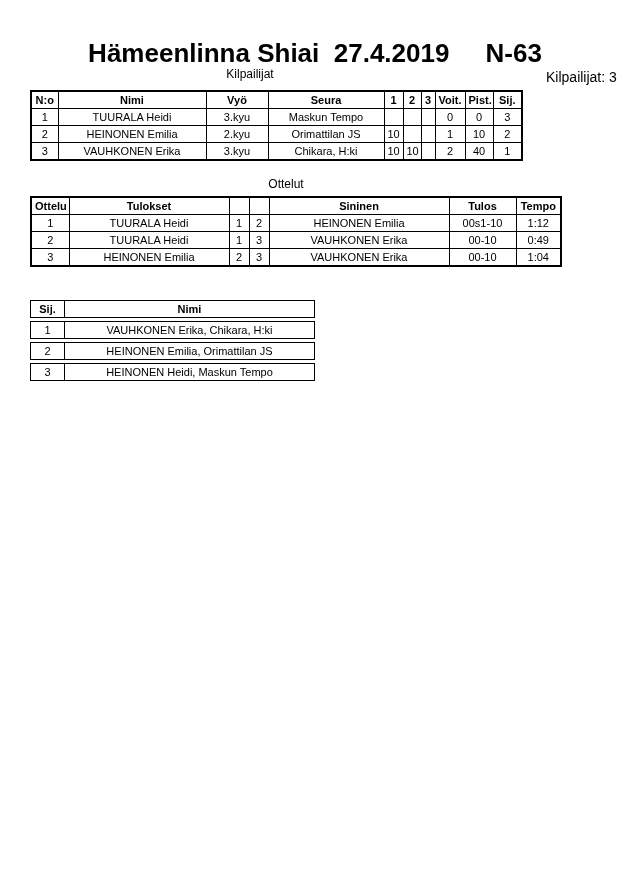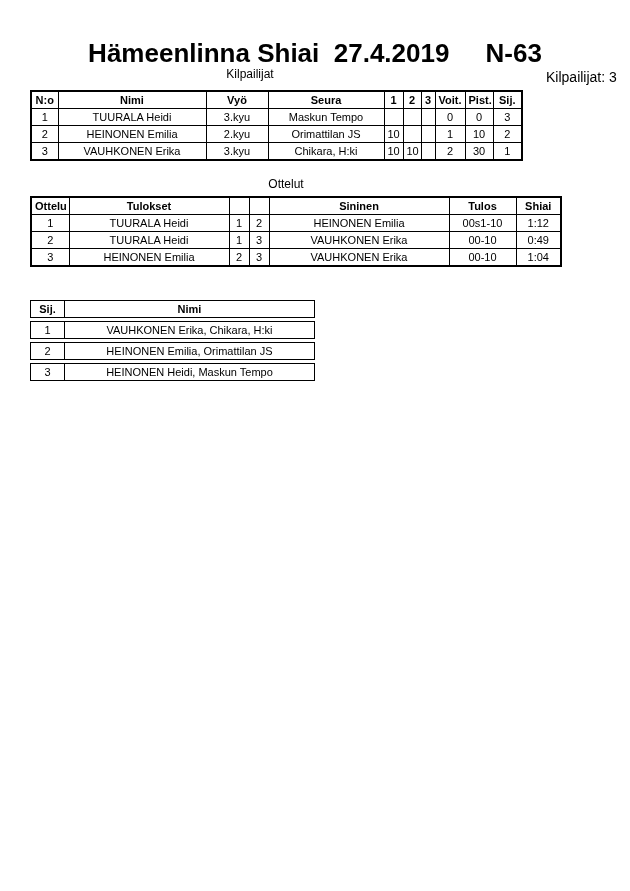--- a/index.html
+++ b/index.html
@@ -153,7 +153,7 @@
       <td class="c">10</td>
       <td class="c"></td>
       <td class="c">2</td>
-      <td class="c">30</td>
+      <td class="c">40</td>
       <td class="c">1</td>
     </tr>
   </tbody>

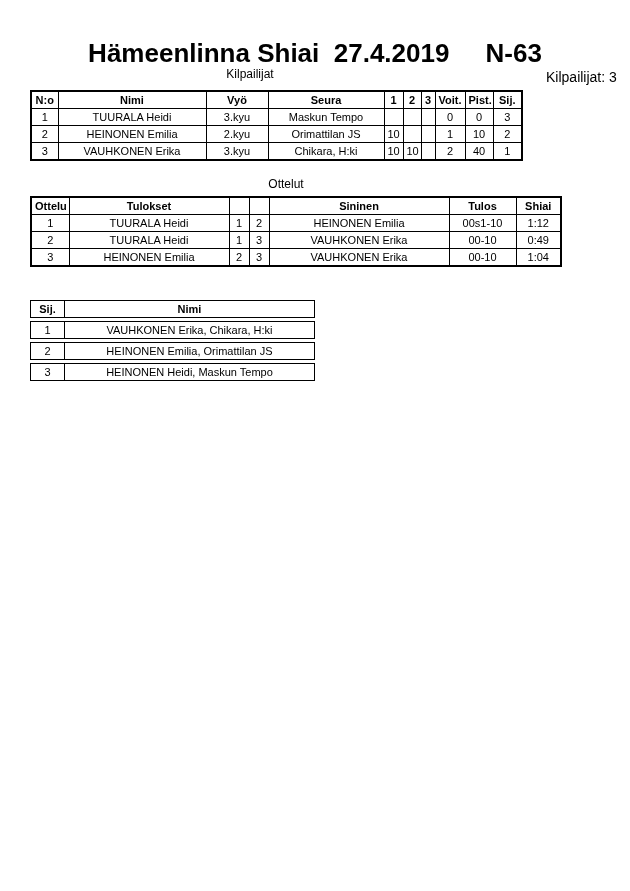--- a/index.html
+++ b/index.html
@@ -179,7 +179,7 @@
       <th></th>
       <th>Sininen</th>
       <th>Tulos</th>
-      <th>Shiai</th>
+      <th>Tempo</th>
     </tr>
     <tr>
       <td class="c">1</td>

